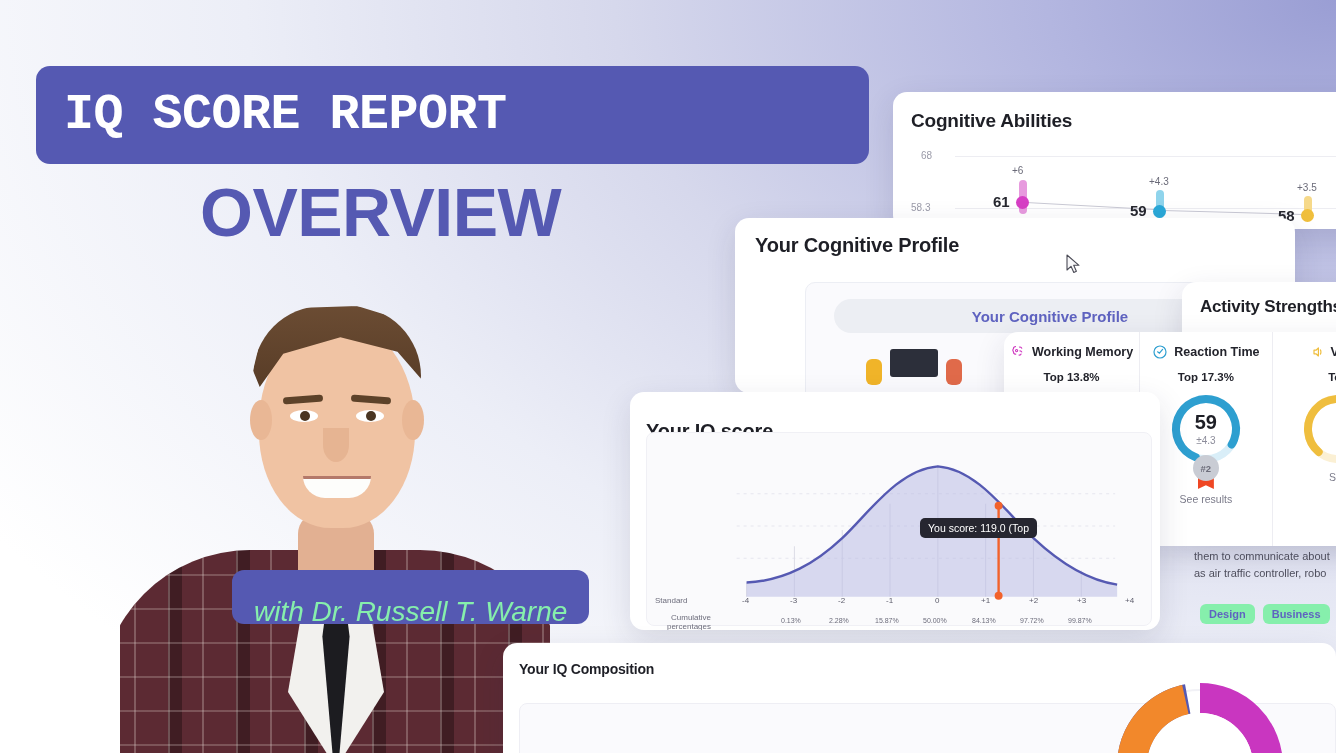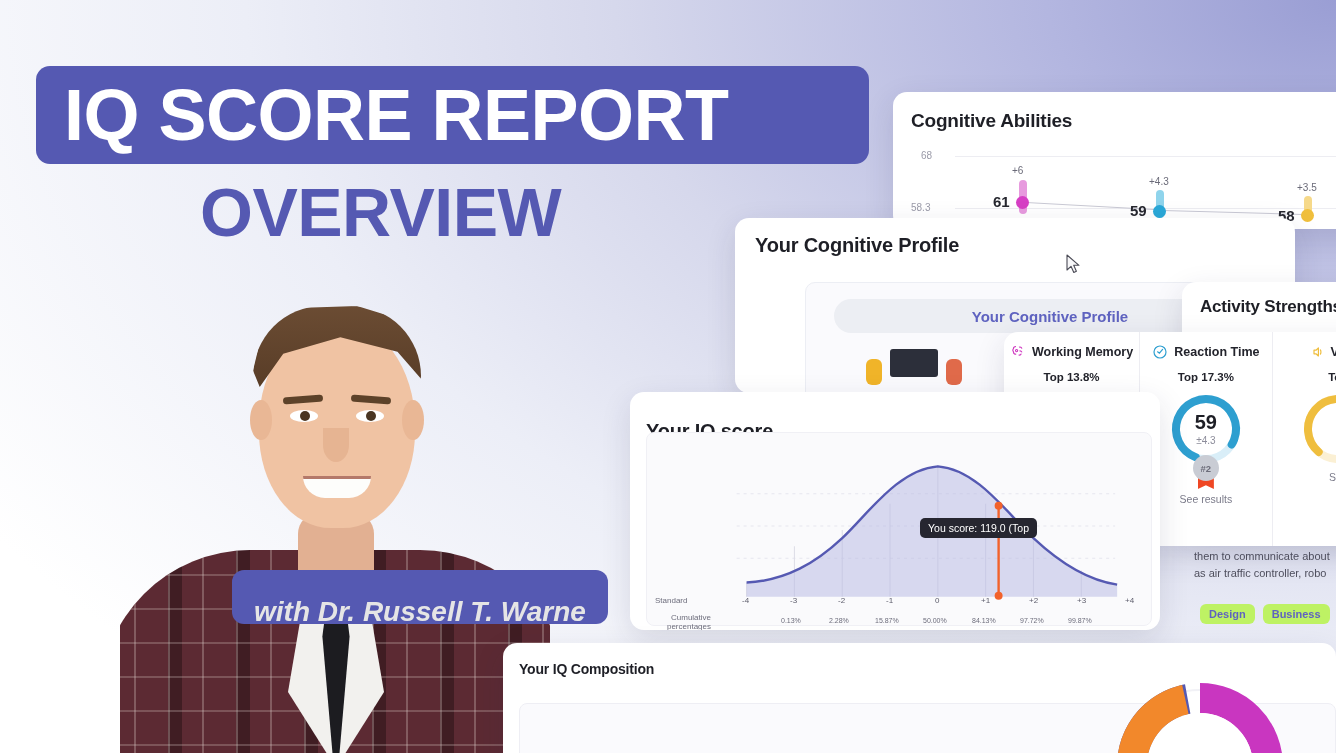--- a/index.html
+++ b/index.html
@@ -21,8 +21,8 @@
     display:flex; align-items:center; padding-left:28px;
   }
   .title-bar .t{
-    font-size:72px; font-weight:700; color:#ffffff; letter-spacing:-0.5px;
-    line-height:1; white-space:nowrap;
+    font-size:50px; font-weight:700; color:#ffffff; letter-spacing:-0.5px;
+    line-height:1; white-space:nowrap;font-family:Liberation Mono, monospace;
   }
   .subtitle{
     position:absolute; left:200px; top:178px; width:600px;

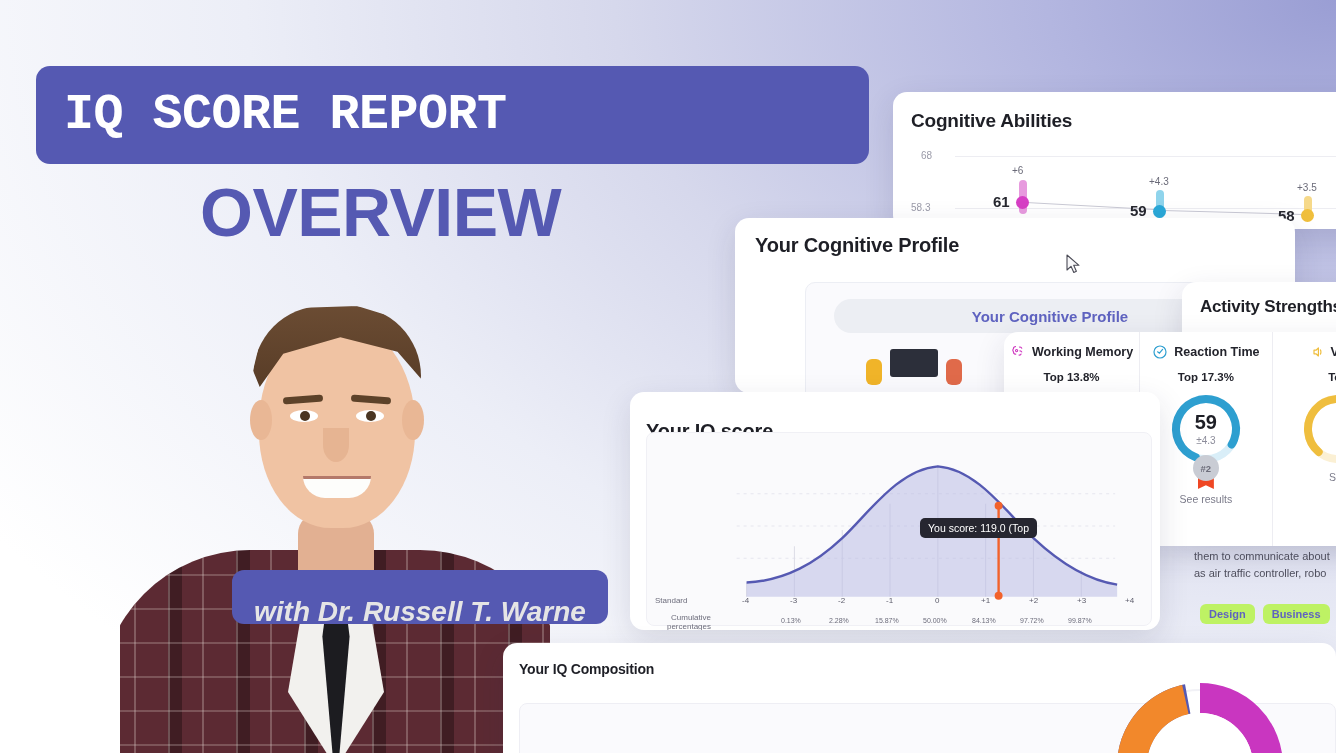--- a/index.html
+++ b/index.html
@@ -35,7 +35,7 @@
     display:flex; align-items:center; padding:0 22px;
   }
   .presenter .p{
-    font-size:28px; font-style:italic; font-weight:700; color:#e5e5e5; white-space:nowrap;margin-top:29px;
+    font-size:28px; font-style:italic; font-weight:400; color:#86efac; white-space:nowrap;margin-top:29px;
   }
 
   

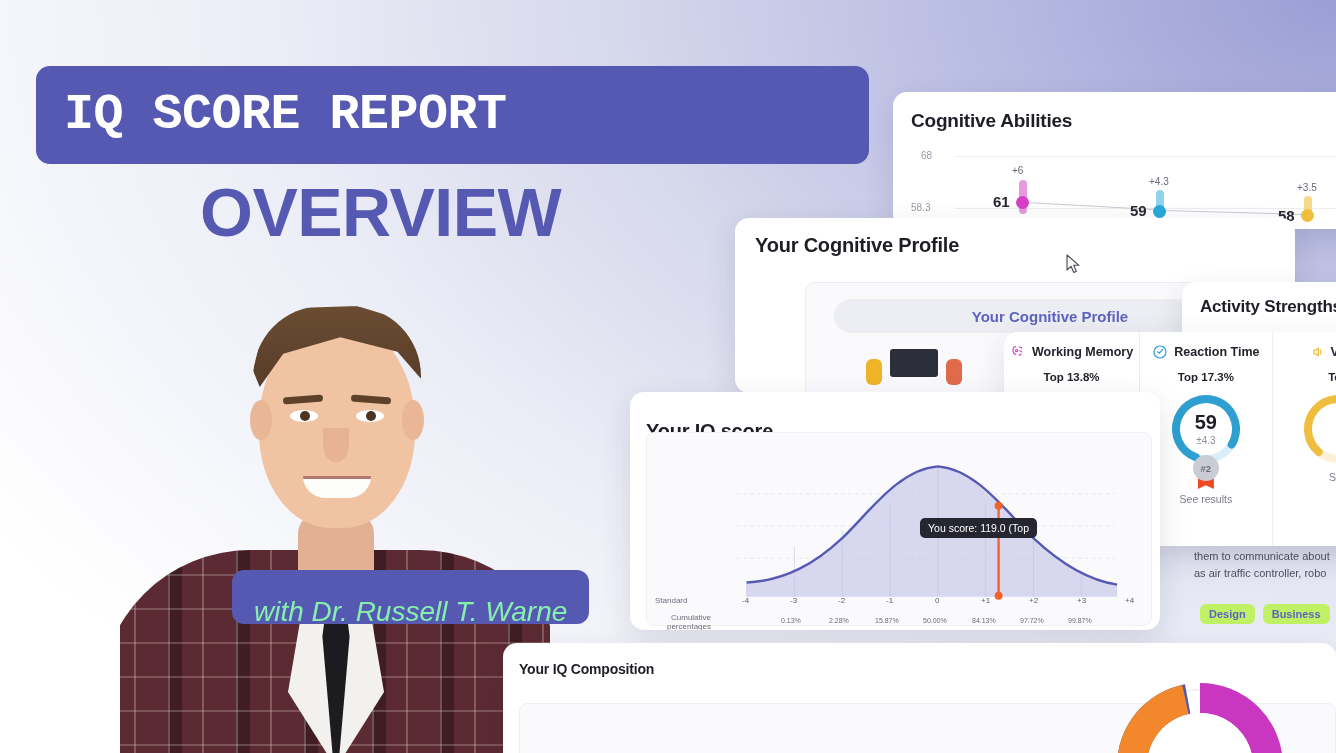--- a/index.html
+++ b/index.html
@@ -169,7 +169,7 @@
   
   .blurb{ position:absolute; left:1194px; top:548px; width:150px; font-size:11px; color:#50505e; line-height:1.5; }
   .tagrow{ position:absolute; left:1200px; top:604px; display:flex; gap:8px; }
-  .tag{ background:#bef264; border-radius:6px; padding:4px 9px; font-size:11px; color:#5f63c0; font-weight:600; }
+  .tag{ background:#86efac; border-radius:6px; padding:4px 9px; font-size:11px; color:#5f63c0; font-weight:600; }
 
   
   .cursor{ position:absolute; left:1066px; top:254px; width:16px; height:20px; }

